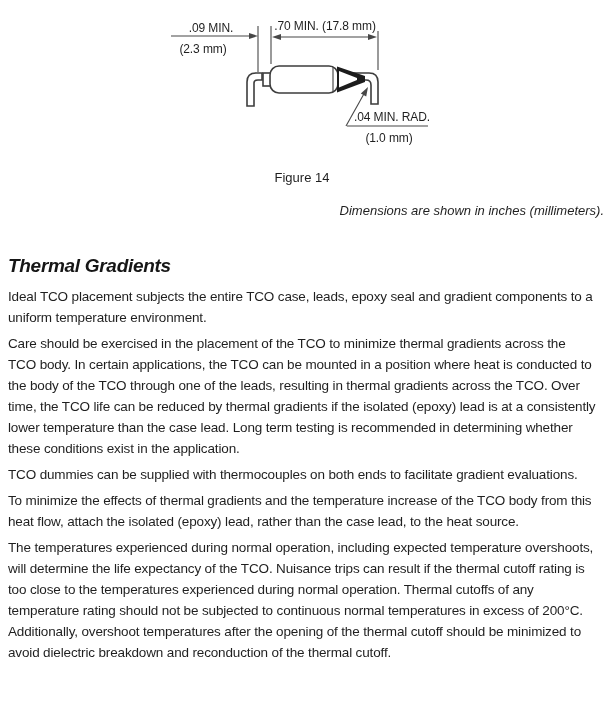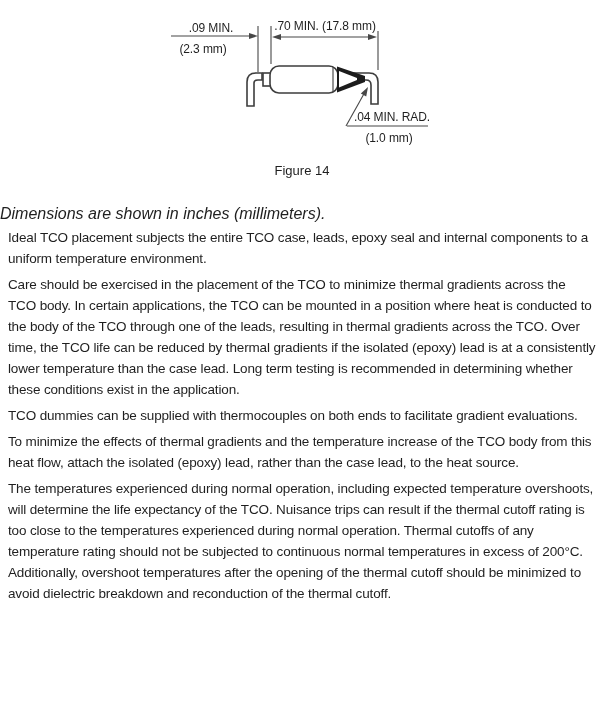--- a/index.html
+++ b/index.html
@@ -21,7 +21,7 @@
     letter-spacing: -0.1px;
   }
   .fig-caption {
-    margin-top: 13px;
+    margin-top: 20px;
     text-align: center;
     font-size: 13px;
     line-height: 16px;

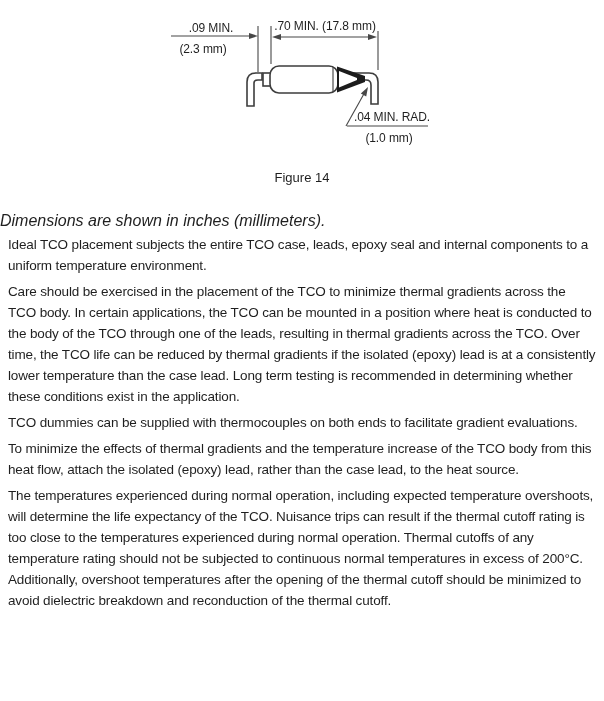--- a/index.html
+++ b/index.html
@@ -27,9 +27,9 @@
     line-height: 16px;
   }
   .fig-note {
-    margin-top: 27px;
-    text-align: left;
-    font-size: 16px;
+    margin-top: 17px;
+    text-align: right;
+    font-size: 13px;
     line-height: 16px;
     font-style: italic;
   }

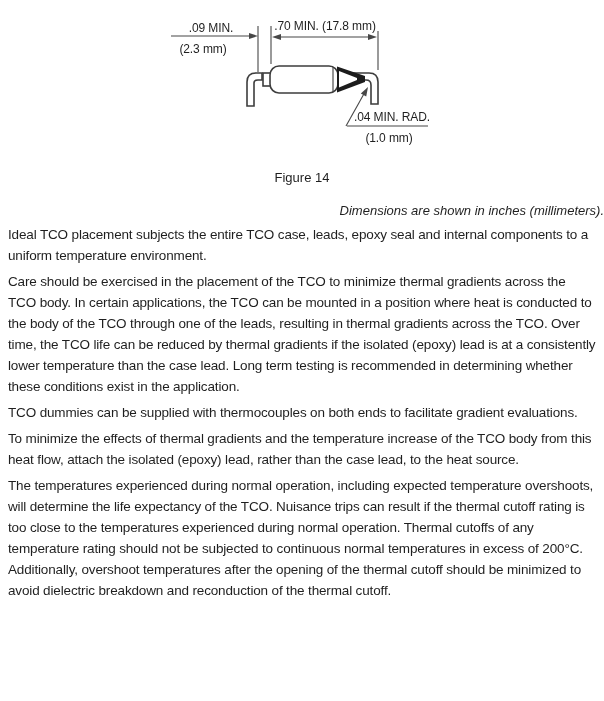--- a/index.html
+++ b/index.html
@@ -100,6 +100,7 @@
 
   <div class="content">
 
+    <h2 class="sect first">Thermal Gradients</h2>
     <p class="body">Ideal TCO placement subjects the entire TCO case, leads, epoxy seal and internal components to a uniform temperature environment.</p>
     <p class="body">Care should be exercised in the placement of the TCO to minimize thermal gradients across the TCO body. In certain applications, the TCO can be mounted in a position where heat is conducted to the body of the TCO through one of the leads, resulting in thermal gradients across the TCO. Over time, the TCO life can be reduced by thermal gradients if the isolated (epoxy) lead is at a consistently lower temperature than the case lead. Long term testing is recommended in determining whether these conditions exist in the application.</p>
     <p class="body">TCO dummies can be supplied with thermocouples on both ends to facilitate gradient evaluations.</p>

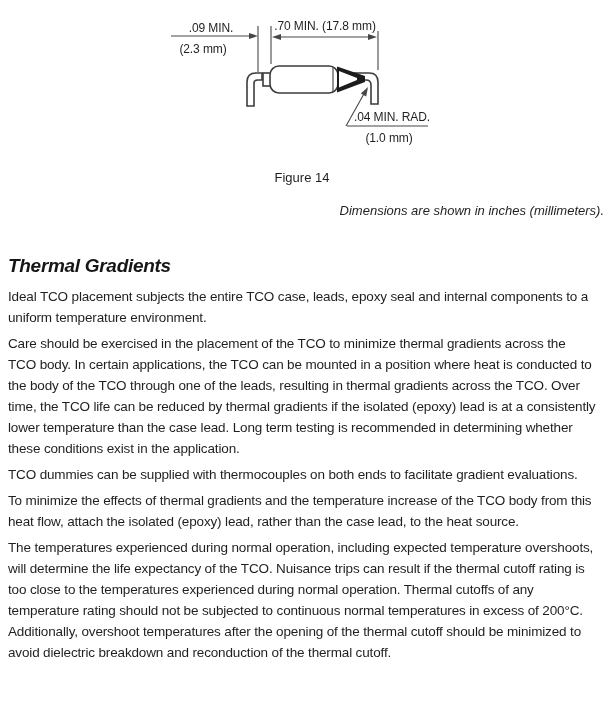--- a/index.html
+++ b/index.html
@@ -101,7 +101,7 @@
   <div class="content">
 
     <h2 class="sect first">Thermal Gradients</h2>
-    <p class="body">Ideal TCO placement subjects the entire TCO case, leads, epoxy seal and internal components to a uniform temperature environment.</p>
+    <p class="body">Ideal TCO placement subjects the entire TCO case, leads, epoxy seal and gradient components to a uniform temperature environment.</p>
     <p class="body">Care should be exercised in the placement of the TCO to minimize thermal gradients across the TCO body. In certain applications, the TCO can be mounted in a position where heat is conducted to the body of the TCO through one of the leads, resulting in thermal gradients across the TCO. Over time, the TCO life can be reduced by thermal gradients if the isolated (epoxy) lead is at a consistently lower temperature than the case lead. Long term testing is recommended in determining whether these conditions exist in the application.</p>
     <p class="body">TCO dummies can be supplied with thermocouples on both ends to facilitate gradient evaluations.</p>
     <p class="body">To minimize the effects of thermal gradients and the temperature increase of the TCO body from this heat flow, attach the isolated (epoxy) lead, rather than the case lead, to the heat source.</p>

